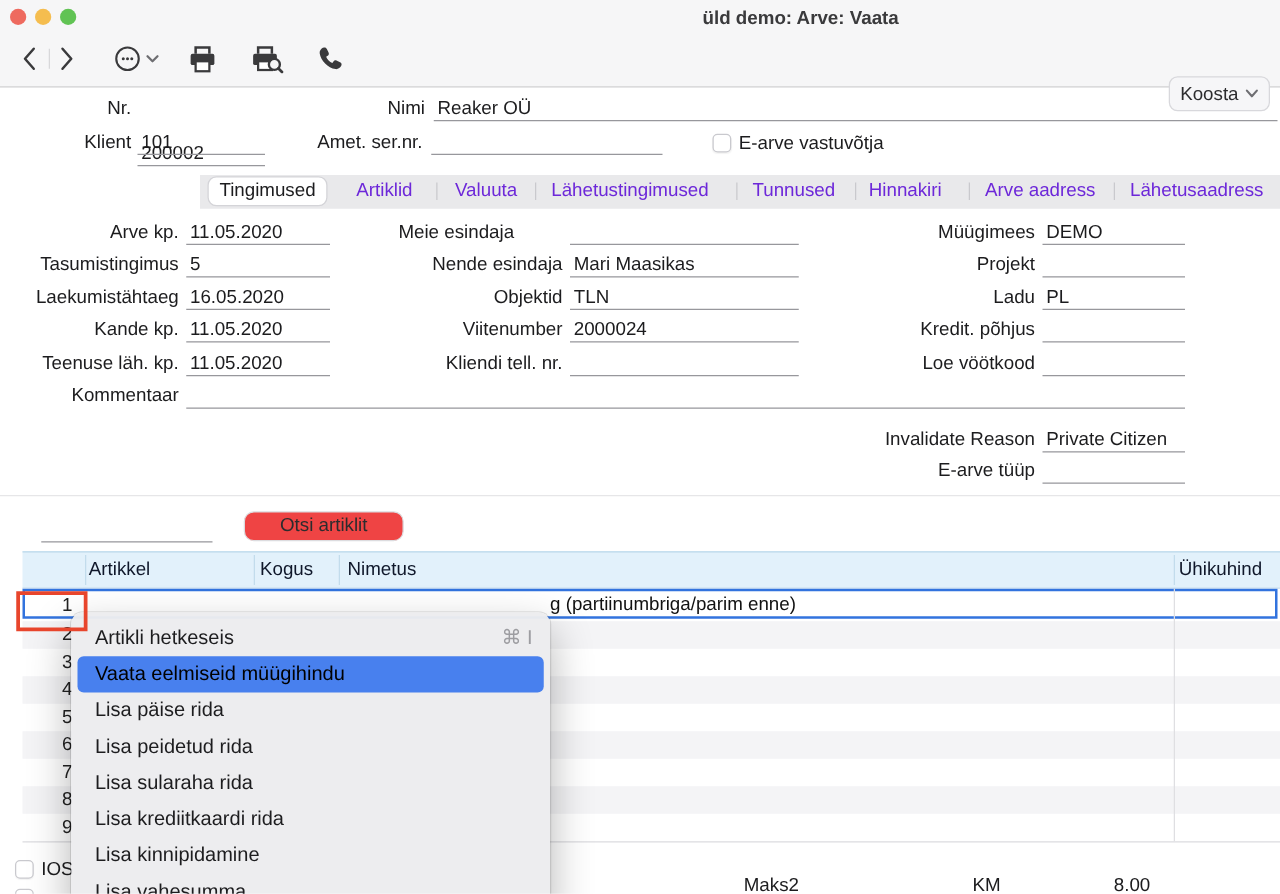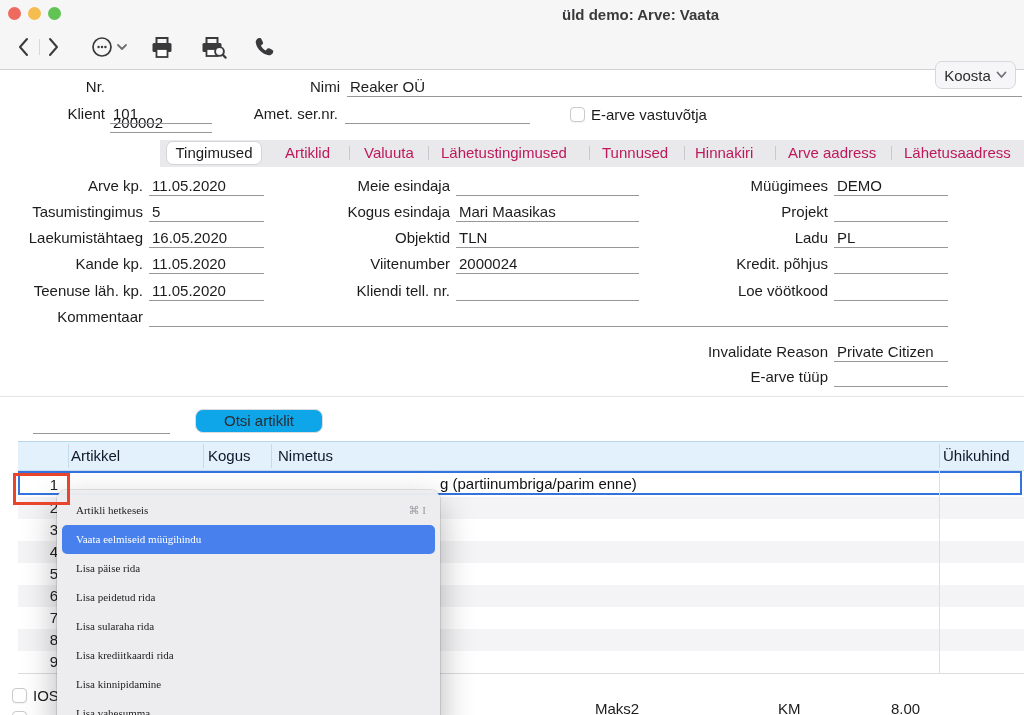--- a/index.html
+++ b/index.html
@@ -24,7 +24,7 @@
   .tabstrip{position:absolute;left:160px;top:140px;width:864px;height:27px;background:#e9e9eb;}
   .tabpill{position:absolute;left:166px;top:141px;width:96px;height:24px;background:#ffffff;border:1px solid #d4d4d8;
            border-radius:7px;box-sizing:border-box;text-align:center;line-height:22px;}
-  .tab{position:absolute;top:144px;white-space:nowrap;color:#be185d;}
+  .tab{position:absolute;top:144px;white-space:nowrap;color:#6d28d9;}
   .tabsep{position:absolute;top:146px;width:1px;height:14px;background:#c9c9cd;}
   
   .searchline{position:absolute;left:33px;top:413px;width:137px;height:20px;border-bottom:1px solid #97979c;}

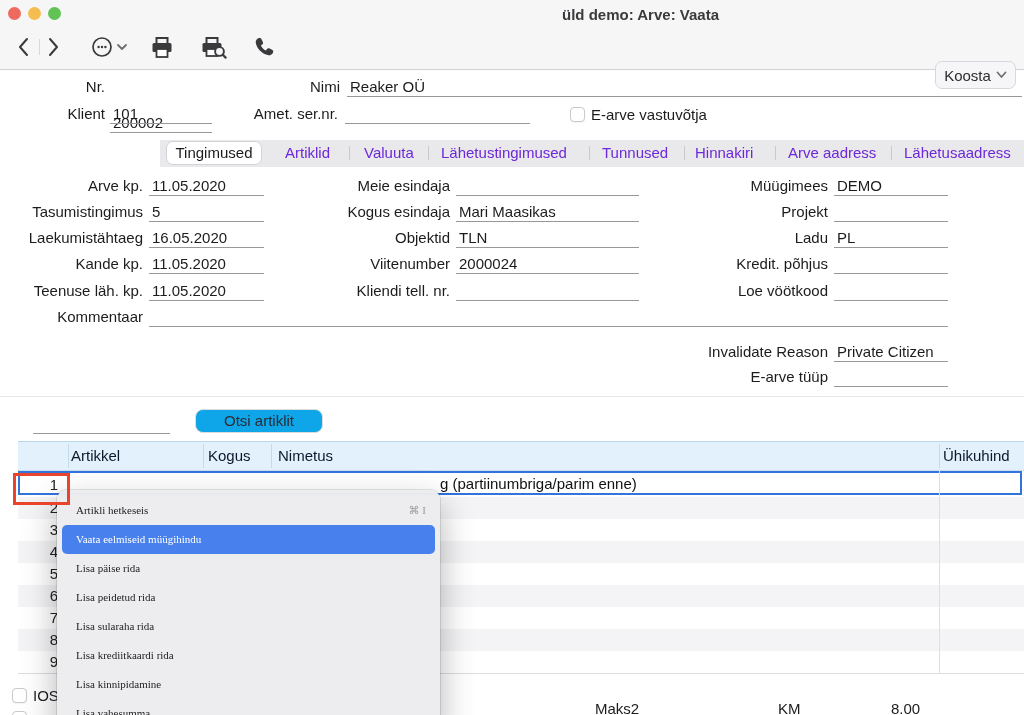--- a/index.html
+++ b/index.html
@@ -154,7 +154,7 @@
 <span class="fl" style="left:3px;top:307px;width:140px;">Kommentaar</span>
 <span class="fv" style="left:149px;top:307px;width:799px;"></span>
 
-<span class="fl" style="left:280px;top:176px;width:170px;">Meie esindaja</span>
+<span class="fl" style="left:280px;top:176px;width:170px;text-align:center;">Meie esindaja</span>
 <span class="fv" style="left:456px;top:176px;width:183px;"></span>
 <span class="fl" style="left:280px;top:202px;width:170px;">Kogus esindaja</span>
 <span class="fv" style="left:456px;top:202px;width:183px;">Mari Maasikas</span>

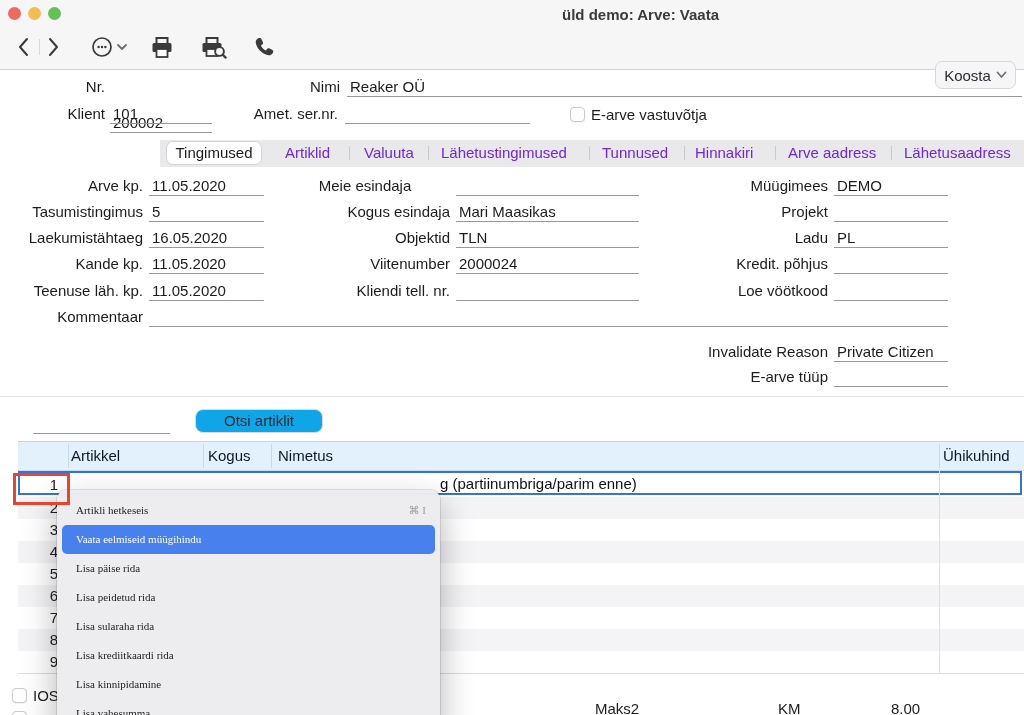--- a/index.html
+++ b/index.html
@@ -156,7 +156,7 @@
 
 <span class="fl" style="left:280px;top:176px;width:170px;text-align:center;">Meie esindaja</span>
 <span class="fv" style="left:456px;top:176px;width:183px;"></span>
-<span class="fl" style="left:280px;top:202px;width:170px;">Kogus esindaja</span>
+<span class="fl" style="left:280px;top:202px;width:170px;">Nende esindaja</span>
 <span class="fv" style="left:456px;top:202px;width:183px;">Mari Maasikas</span>
 <span class="fl" style="left:280px;top:228px;width:170px;">Objektid</span>
 <span class="fv" style="left:456px;top:228px;width:183px;">TLN</span>

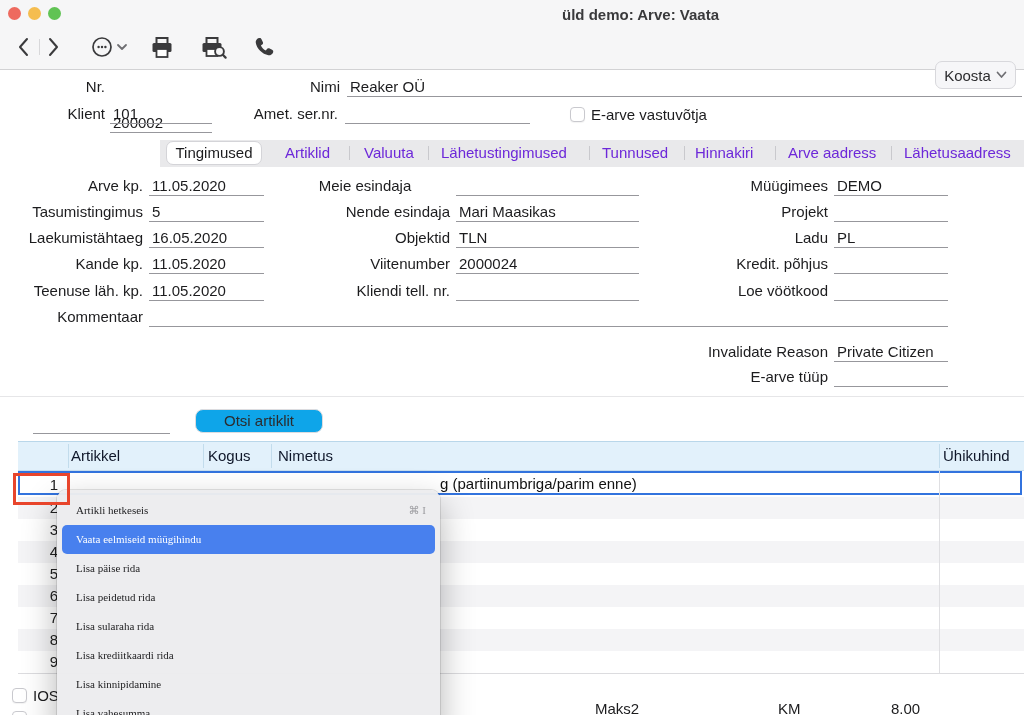--- a/index.html
+++ b/index.html
@@ -29,7 +29,7 @@
   
   .searchline{position:absolute;left:33px;top:413px;width:137px;height:20px;border-bottom:1px solid #97979c;}
   .searchbtn{position:absolute;left:195px;top:409px;width:128px;height:24px;border:1px solid #dcdcdf;border-radius:8px;
-             background:#0ea5e9;text-align:center;line-height:22px;color:#2c2c2e;box-sizing:border-box;}
+             background:#ef4444;text-align:center;line-height:22px;color:#2c2c2e;box-sizing:border-box;}
   
   .thead{position:absolute;left:18px;top:441px;width:1006px;height:30px;background:#e2f1fb;
          border-top:1px solid #b9d7ea;border-bottom:1px solid #c7dded;box-sizing:border-box;}

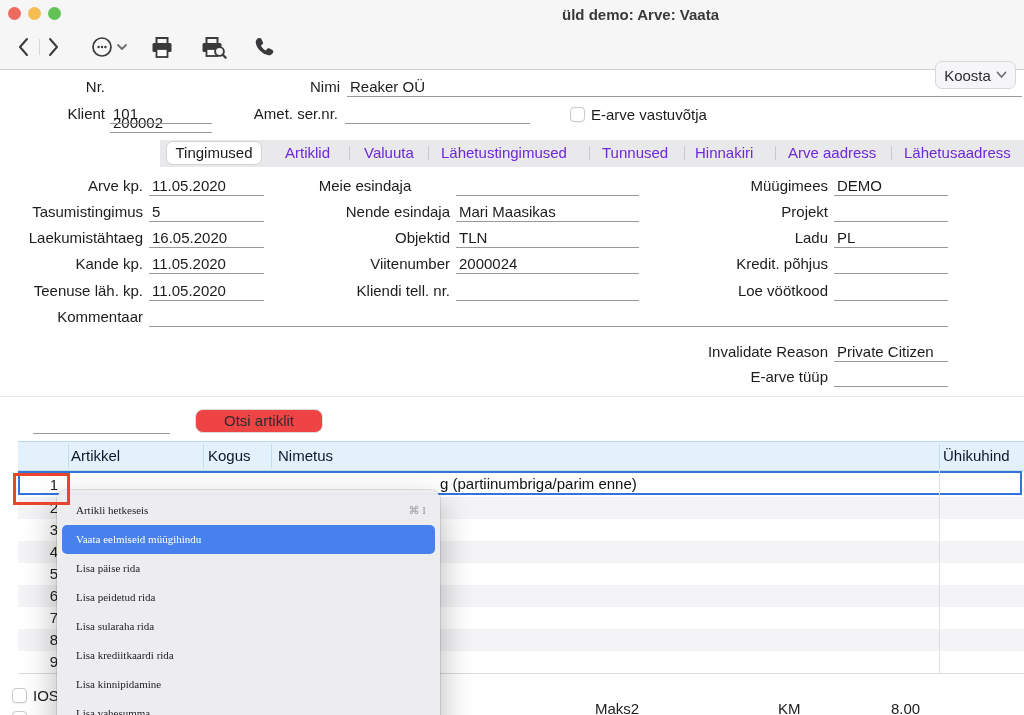--- a/index.html
+++ b/index.html
@@ -45,7 +45,7 @@
   .menu{position:absolute;left:57px;top:490px;width:383px;height:245px;background:rgba(236,236,238,0.97);
         border-radius:9px;box-shadow:0 0 0 1px rgba(0,0,0,0.10),0 14px 34px rgba(0,0,0,0.30);
         padding-top:6px;box-sizing:border-box;z-index:40;}
-  .mi{height:29px;line-height:29px;padding-left:19px;color:#1d1d1f;position:relative;white-space:nowrap;font-size:11px;font-family:Liberation Serif, serif;}
+  .mi{height:29px;line-height:29px;padding-left:19px;color:#1d1d1f;position:relative;white-space:nowrap;font-size:16px;}
   .mi .sc{position:absolute;right:14px;top:0;color:#9d9da1;}
   .mi.hl{margin:0 5px;padding-left:14px;border-radius:5px;background:#4880ee;color:#ffffff;}
   .redbox{position:absolute;left:13px;top:473px;width:57px;height:32px;border:3px solid #e8452c;

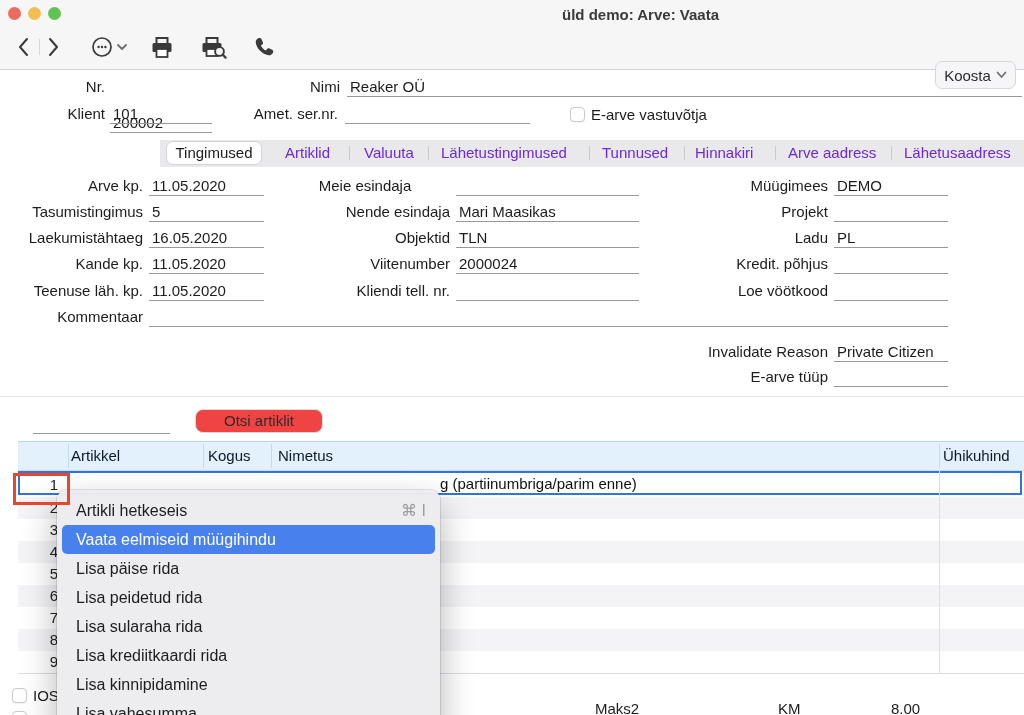--- a/index.html
+++ b/index.html
@@ -47,7 +47,7 @@
         padding-top:6px;box-sizing:border-box;z-index:40;}
   .mi{height:29px;line-height:29px;padding-left:19px;color:#1d1d1f;position:relative;white-space:nowrap;font-size:16px;}
   .mi .sc{position:absolute;right:14px;top:0;color:#9d9da1;}
-  .mi.hl{margin:0 5px;padding-left:14px;border-radius:5px;background:#4880ee;color:#ffffff;}
+  .mi.hl{margin:0 5px;padding-left:14px;border-radius:5px;background:#4880ee;color:#000000;}
   .redbox{position:absolute;left:13px;top:473px;width:57px;height:32px;border:3px solid #e8452c;
           box-sizing:border-box;z-index:50;}
   .hr{position:absolute;height:1px;background:#e6e6e8;}

